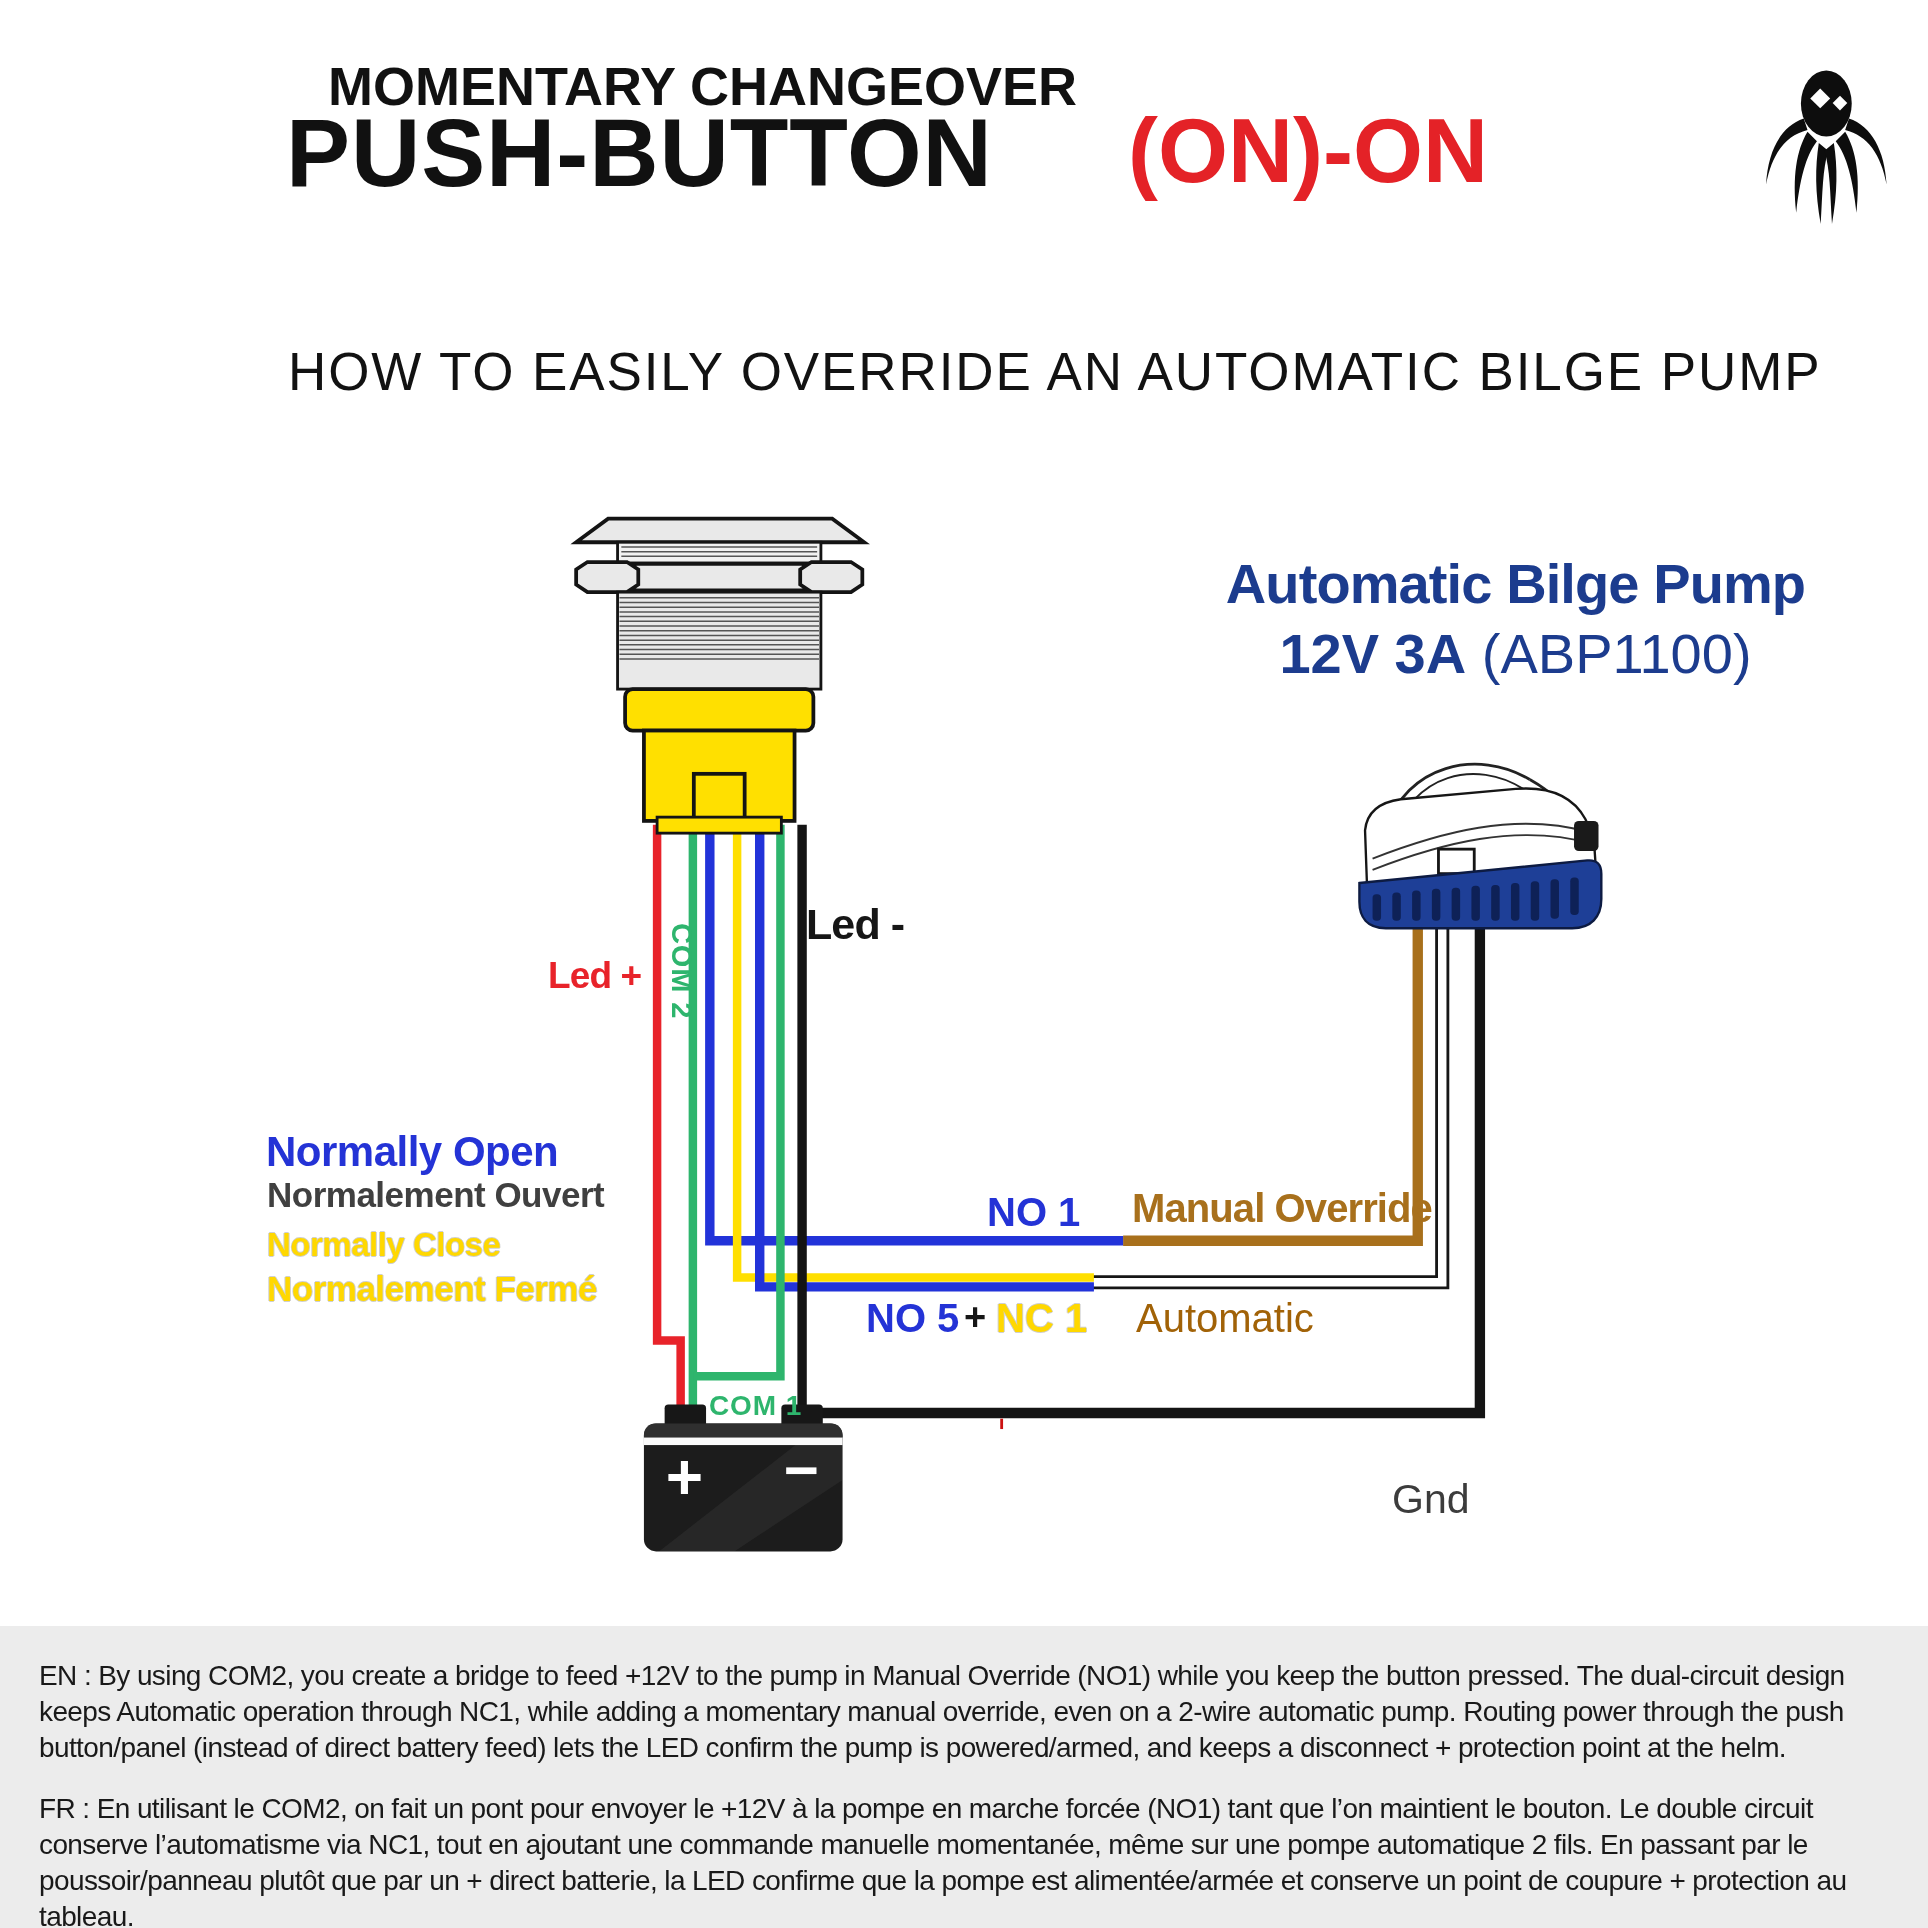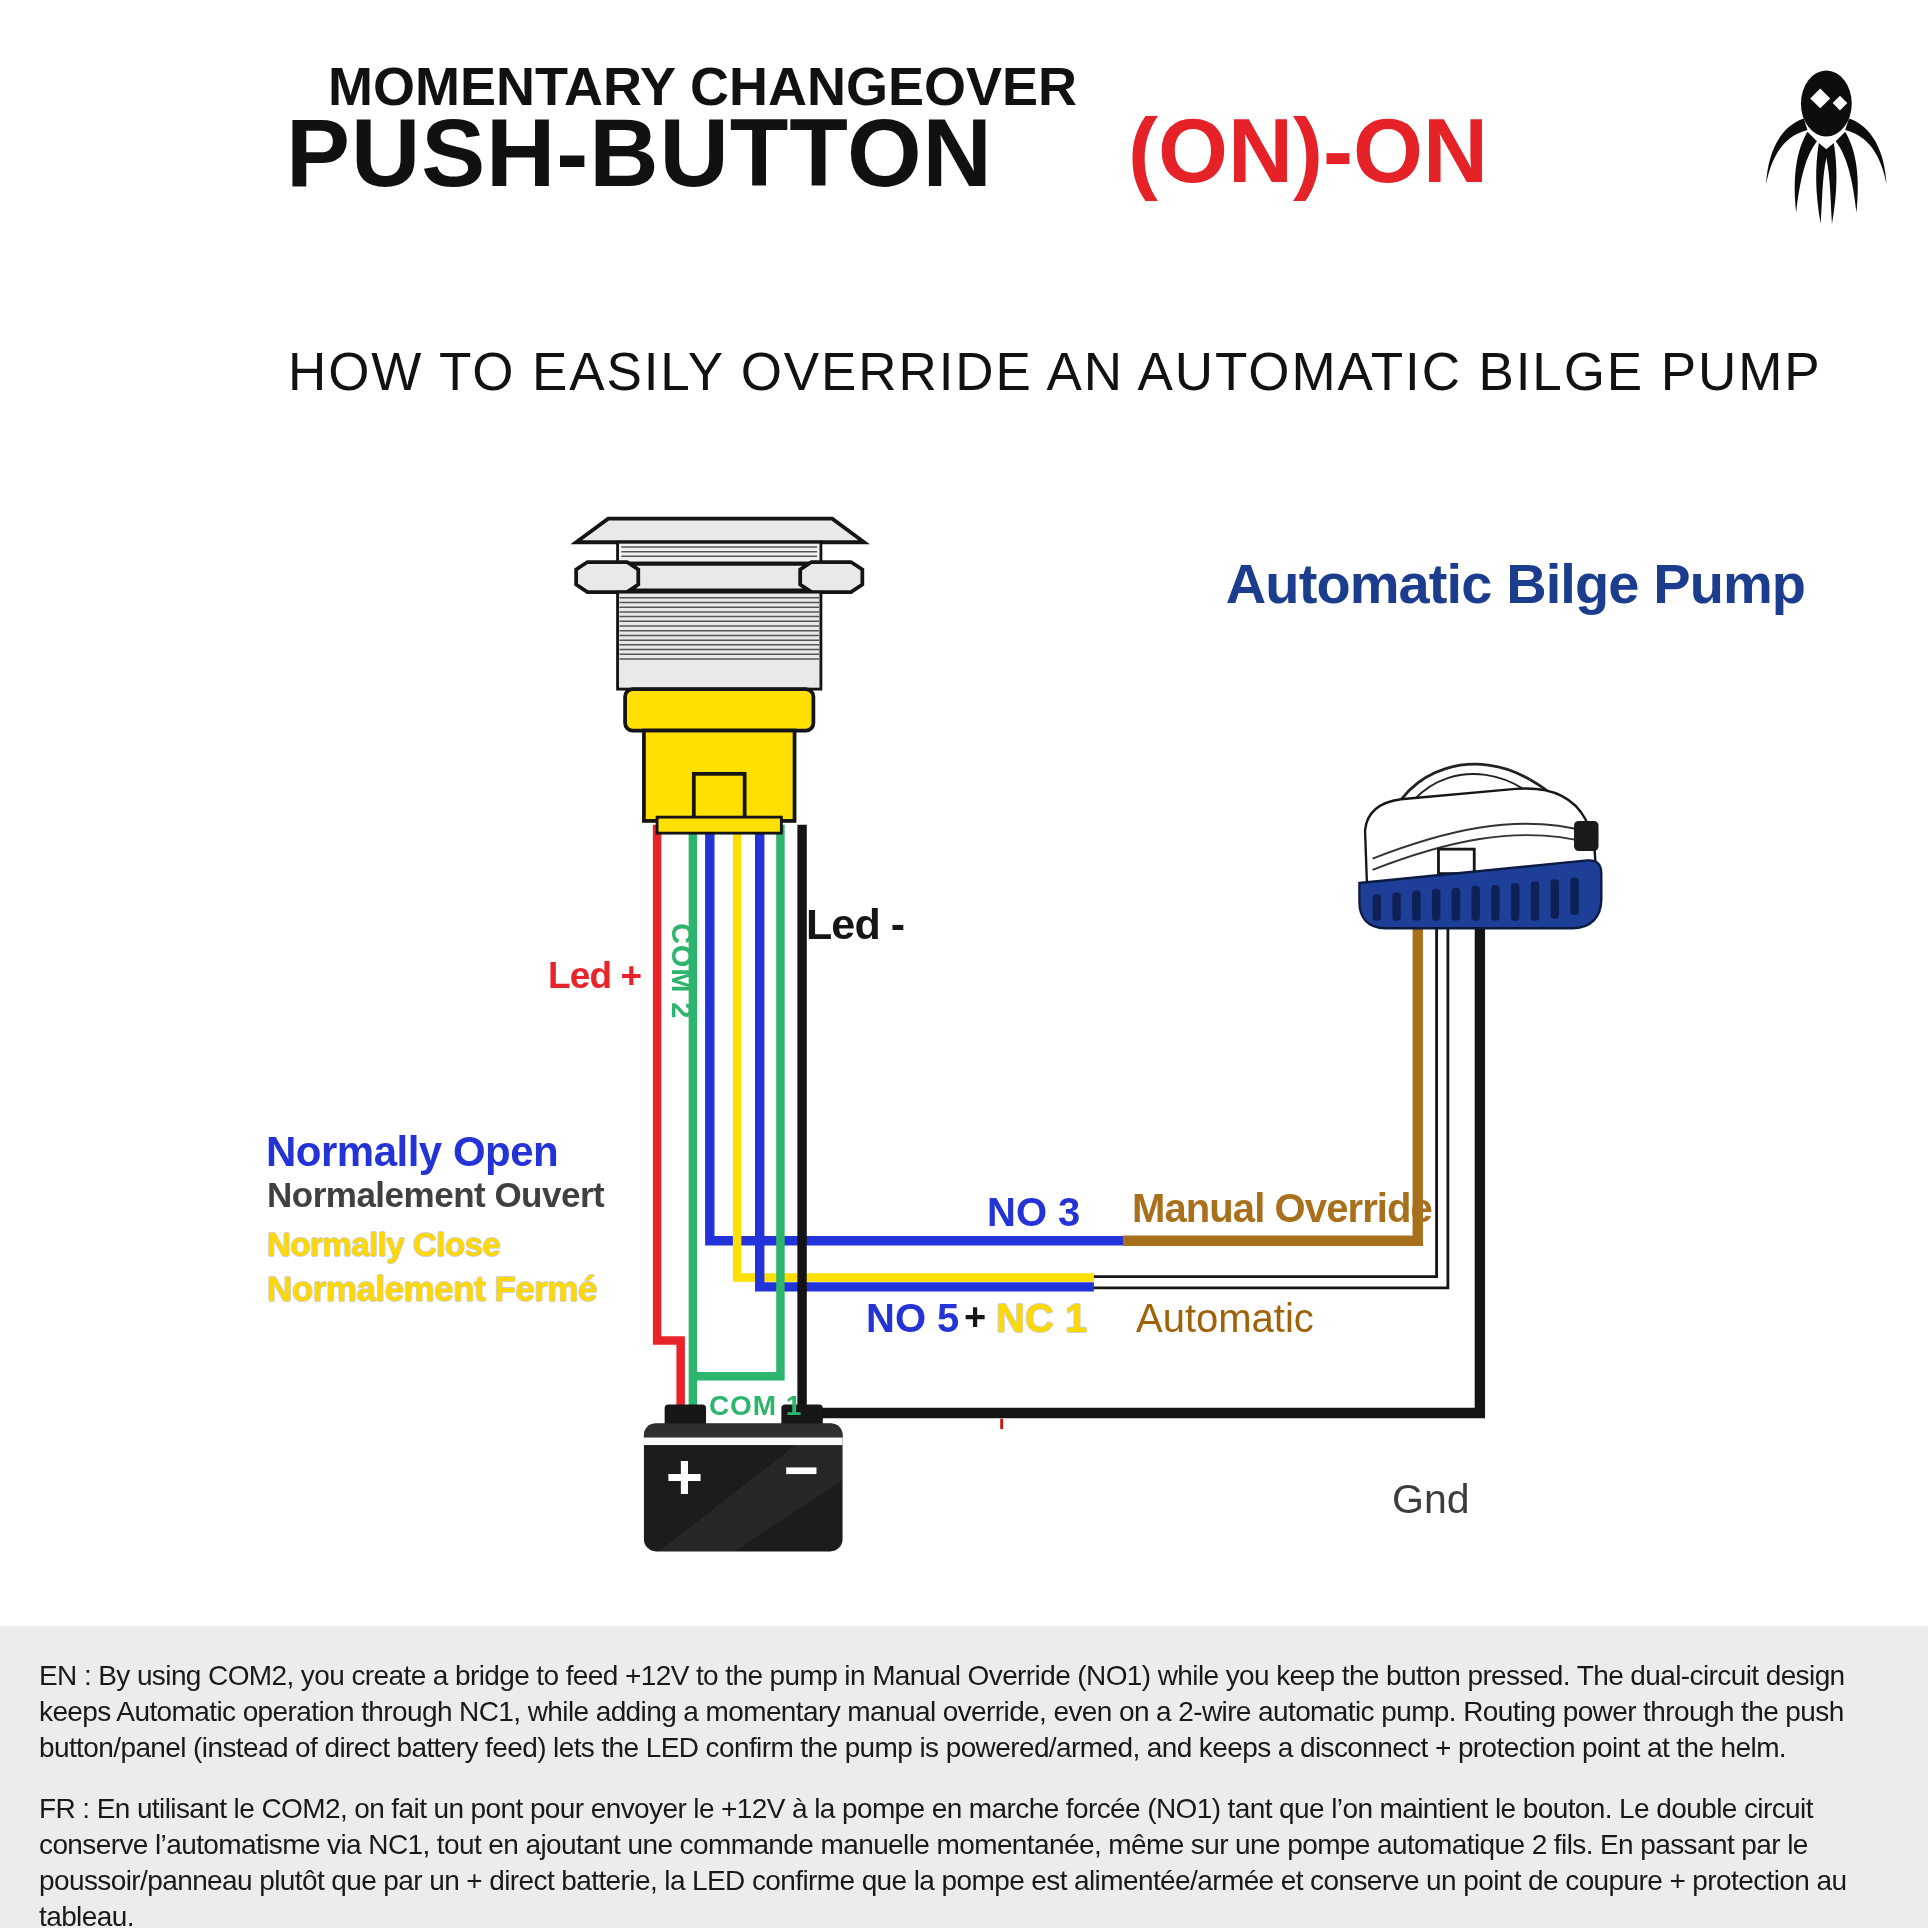--- a/index.html
+++ b/index.html
@@ -148,6 +148,7 @@
   <div class="abs onon">(ON)-ON</div>
 
   <div class="pump-title">Automatic Bilge Pump</div>
+  <div class="pump-spec"><span class="b">12V 3A</span><span class="n"> </span><span class="n">(ABP1100)</span></div>
 
   <div class="lbl led-plus">Led +</div>
   <div class="lbl led-minus">Led -</div>

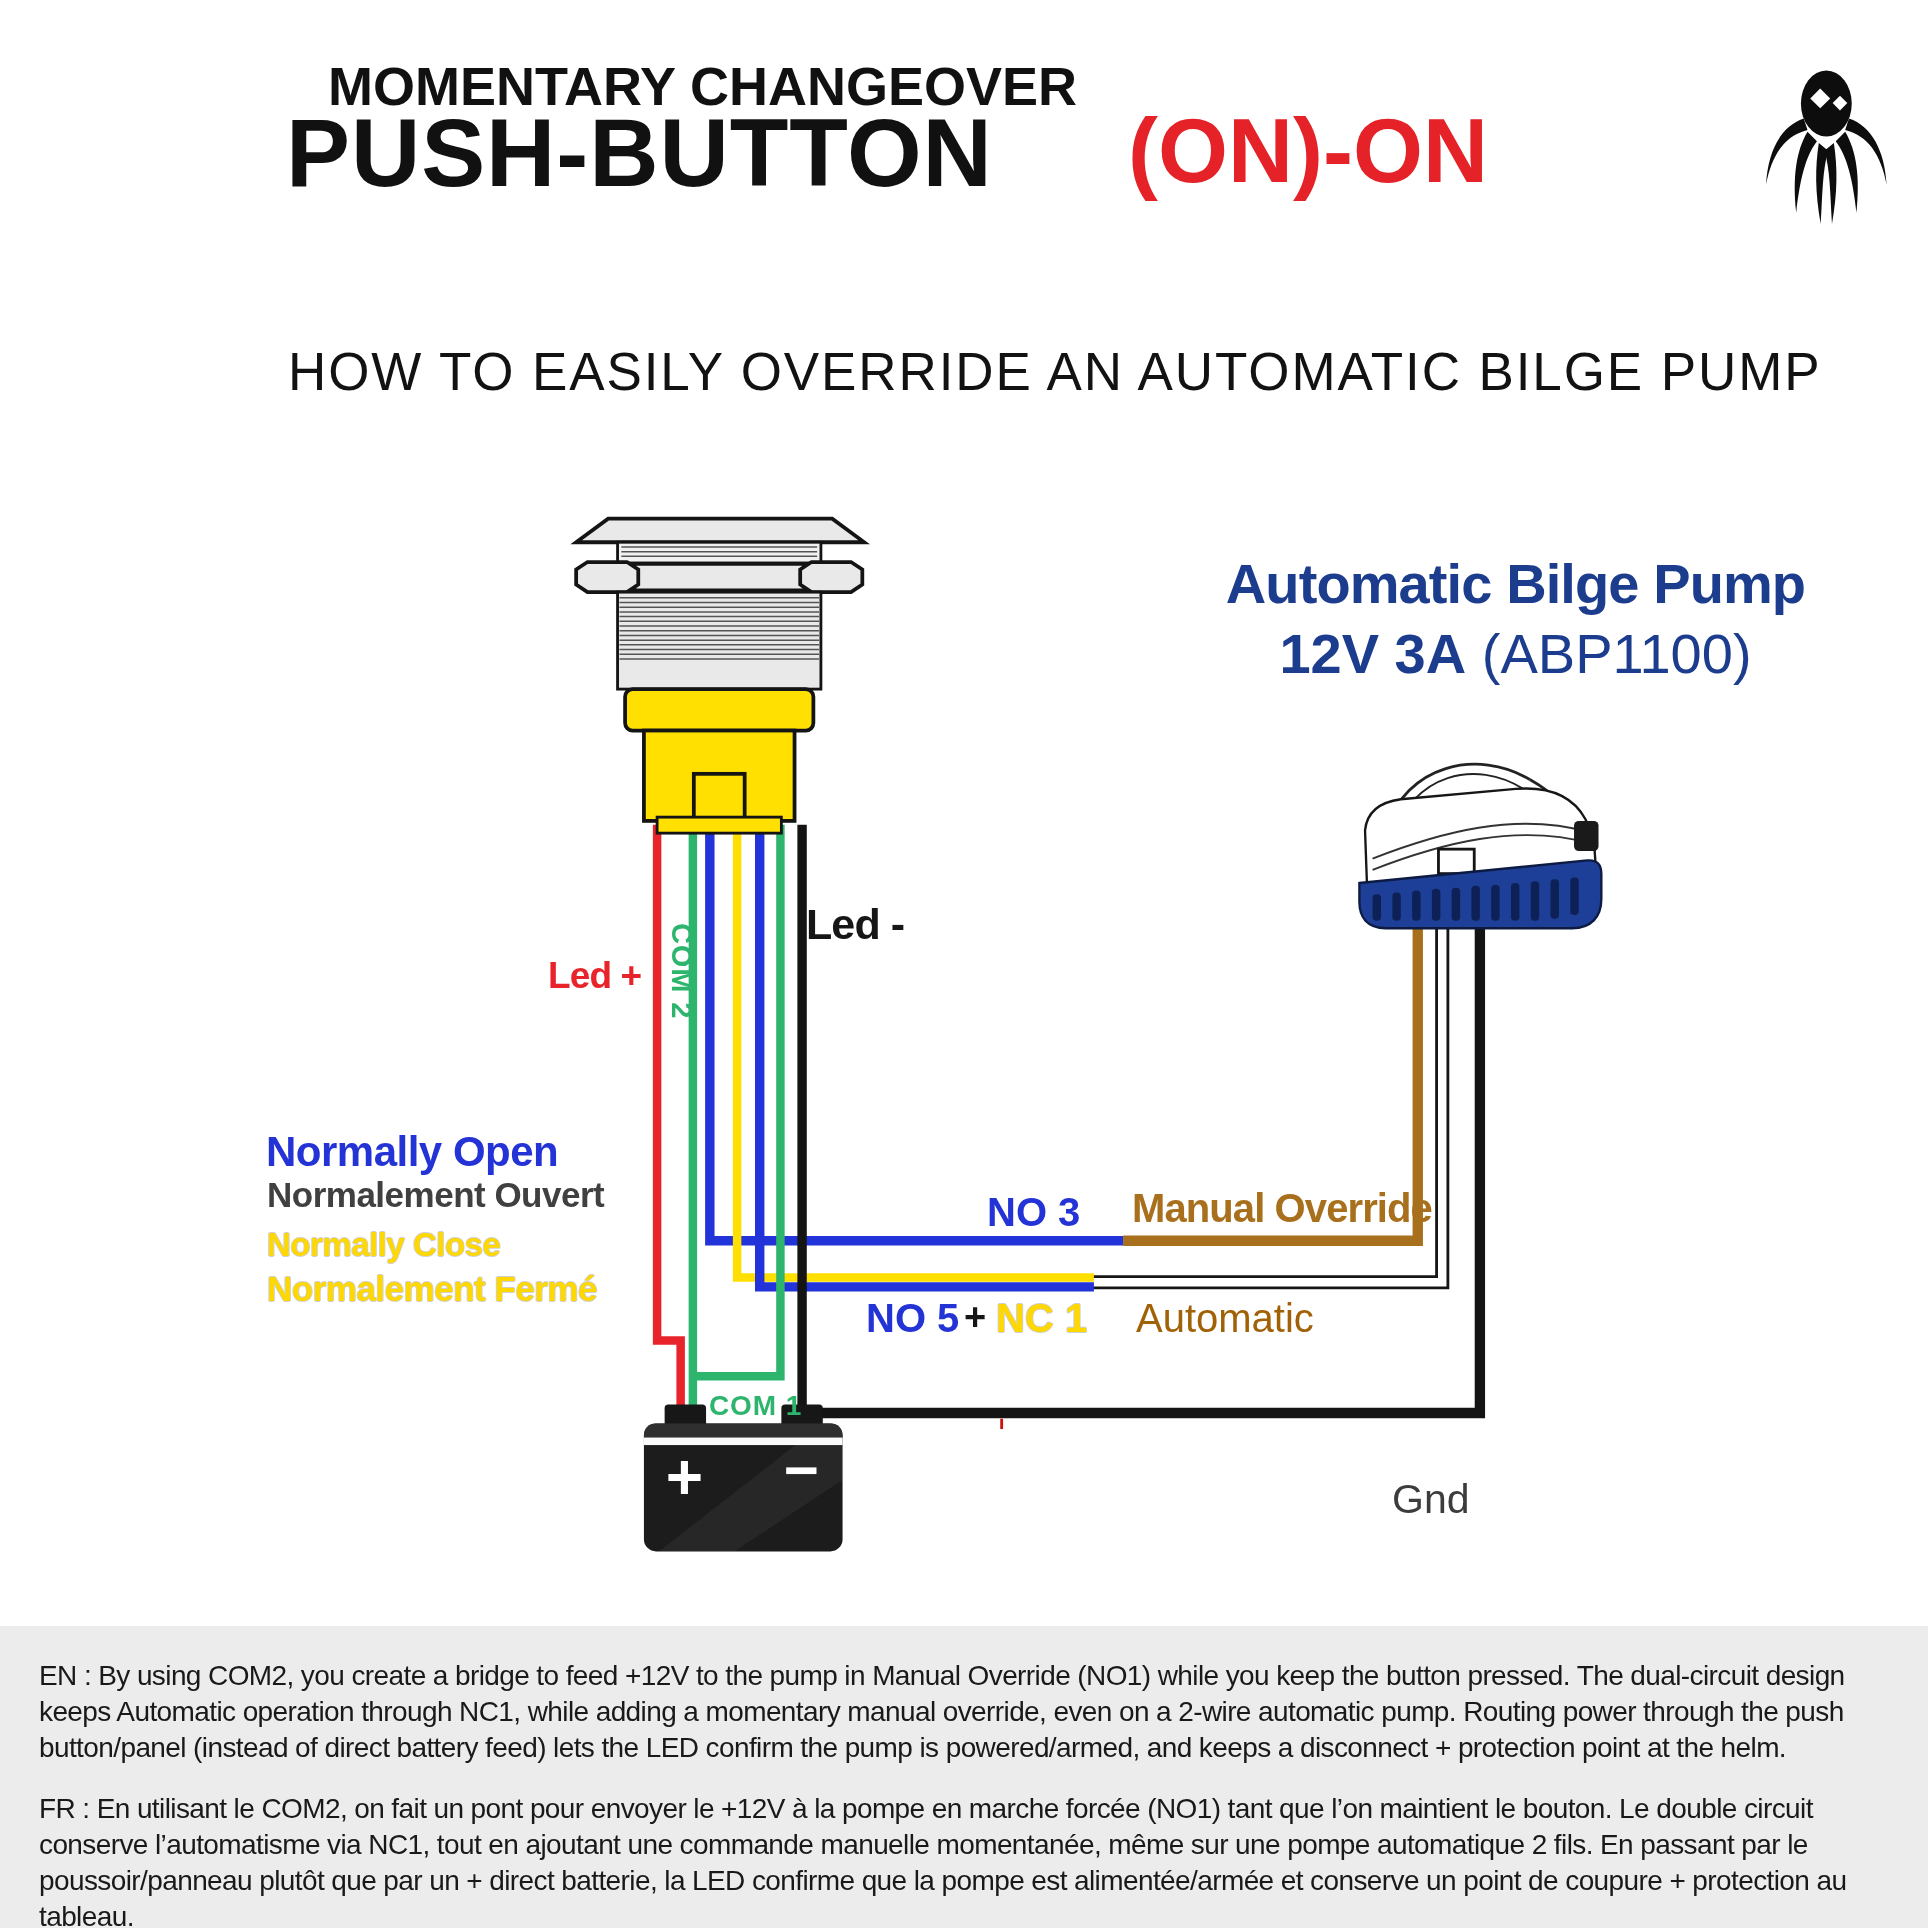--- a/index.html
+++ b/index.html
@@ -160,7 +160,7 @@
   <div class="lbl nc-head">Normally Close</div>
   <div class="lbl nc-sub">Normalement Fermé</div>
 
-  <div class="lbl no1">NO 3</div>
+  <div class="lbl no1">NO 1</div>
   <div class="lbl manual">Manual Override</div>
   <div class="lbl no2">NO 5</div>
   <div class="lbl plus-sep">+</div>

